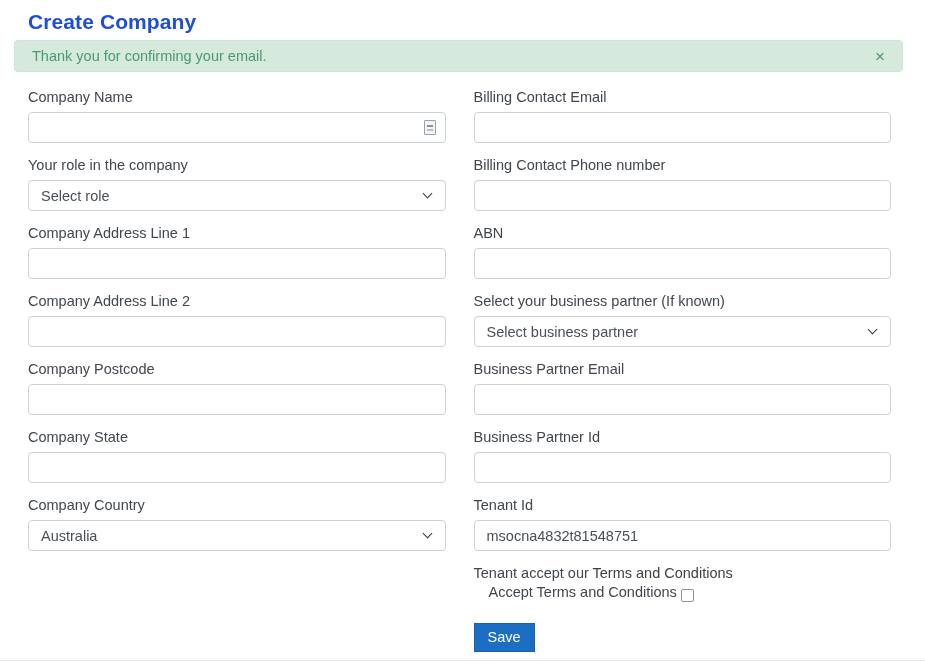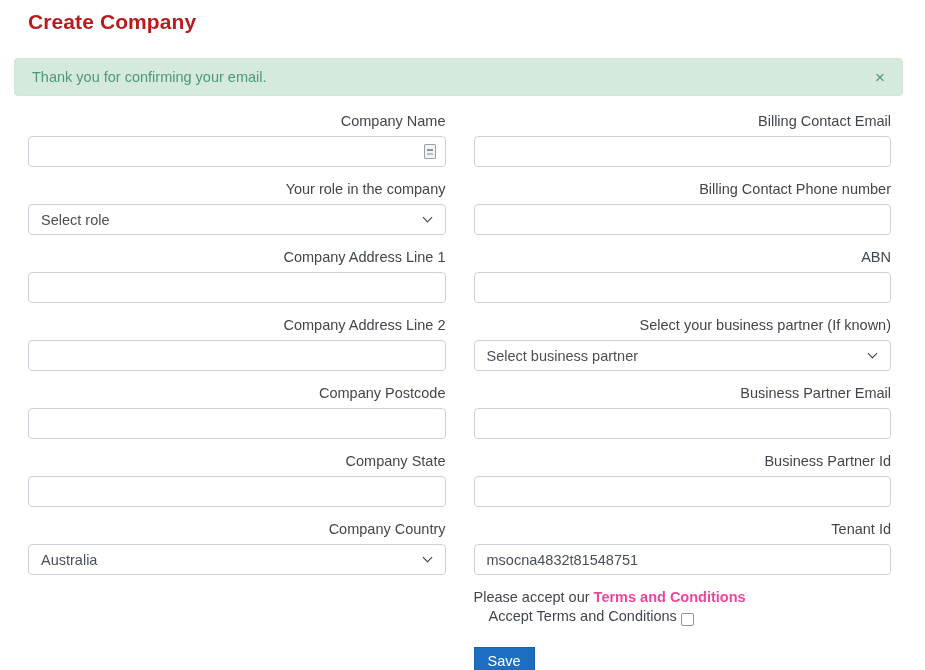--- a/index.html
+++ b/index.html
@@ -7,10 +7,10 @@
   body { font-family: "Liberation Sans", "DejaVu Sans", sans-serif; color: #40474e; }
 
   .page-title {
-    margin: 10px 22px 24px 28px;
+    margin: 10px 22px 6px 28px;
     font-size: 21px;
     font-weight: 700;
-    color: #b91c1c;
+    color: #1d4ed8;
     letter-spacing: 0.1px;
   }
 

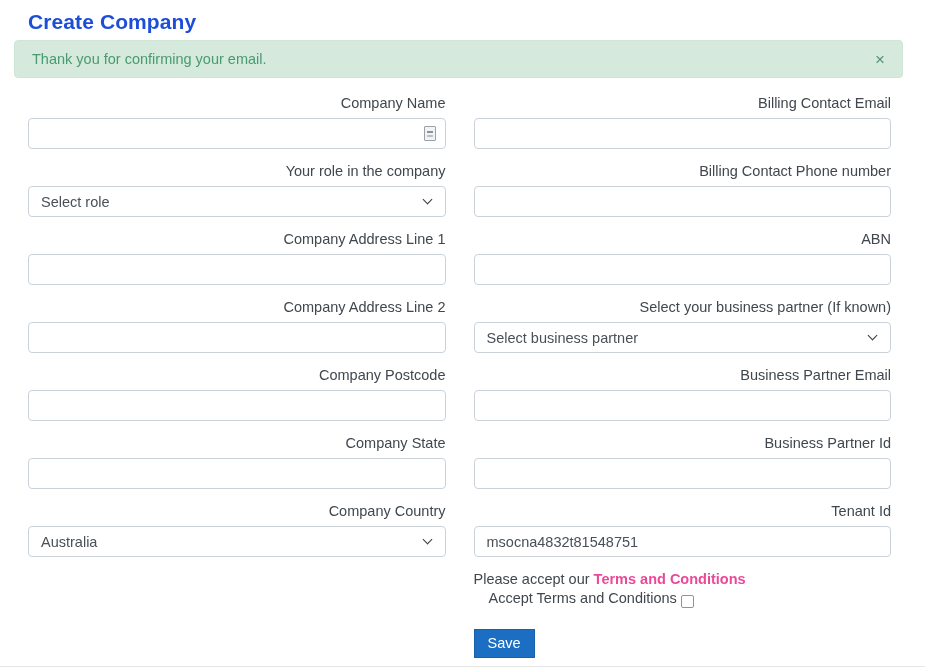--- a/index.html
+++ b/index.html
@@ -17,7 +17,7 @@
   .alert {
     position: relative;
     margin: 0 22px 16px 14px;
-    height: 38px;
+    height: 32px;
     background: #d5e9dc;
     border: 1px solid #cfe5d6;
     border-radius: 4px;

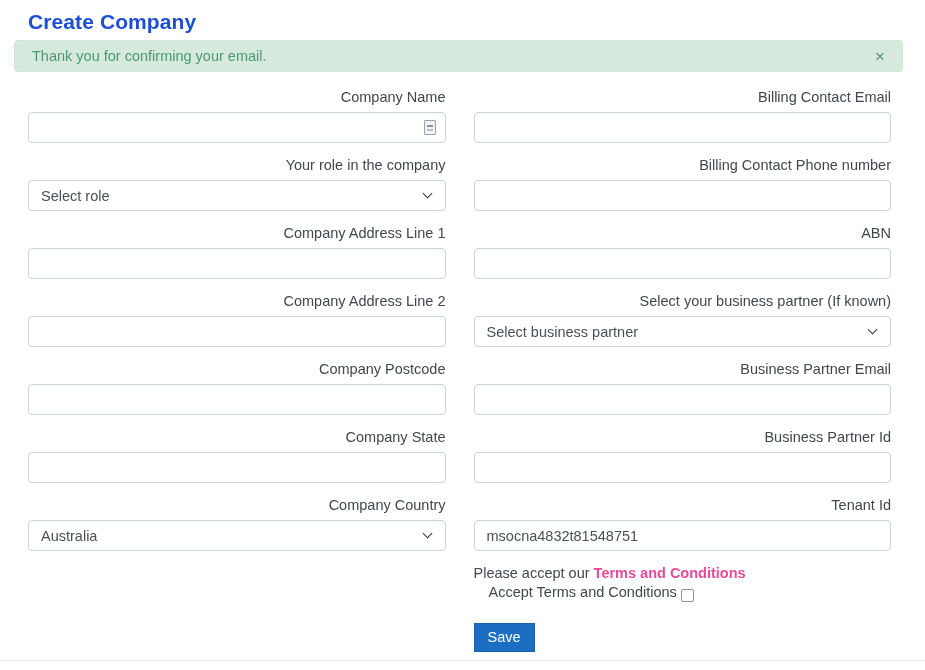--- a/index.html
+++ b/index.html
@@ -53,7 +53,6 @@
     line-height: 18px;
     color: #40474e;
     margin-bottom: 6px;
-    text-align: right;
   }
   .input-wrap { position: relative; }
   .form-control, .form-select {

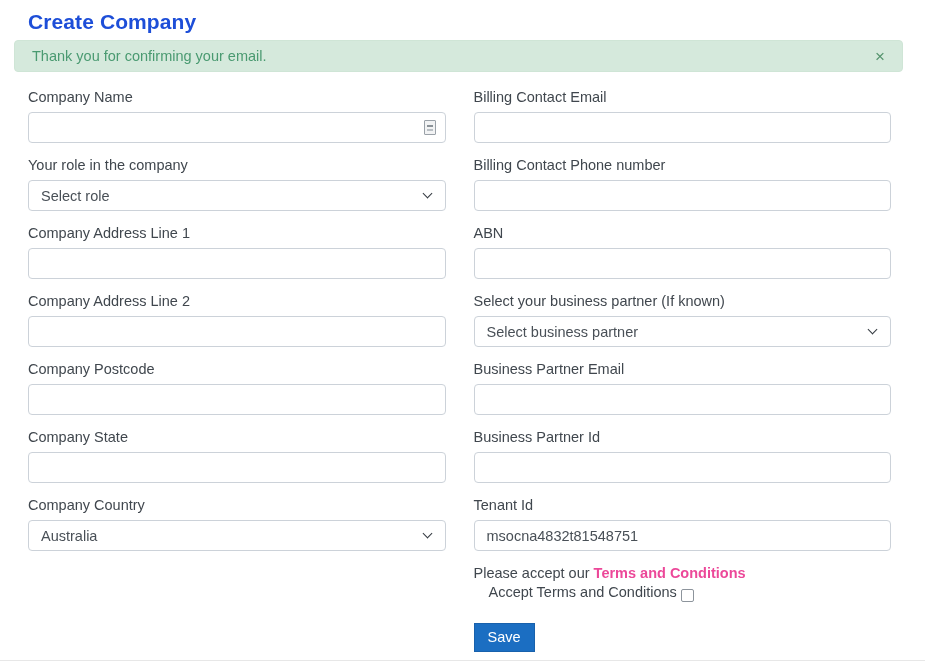--- a/index.html
+++ b/index.html
@@ -258,7 +258,7 @@
 
     <div class="terms-block">
       <div>
-        <span>Please accept our </span><a class="terms-link">Terms and Conditions</a>
+        <span>Tenant accept our </span><a class="terms-link">Terms and Conditions</a>
       </div>
       <div class="accept-line">
         <span>Accept Terms and Conditions</span>

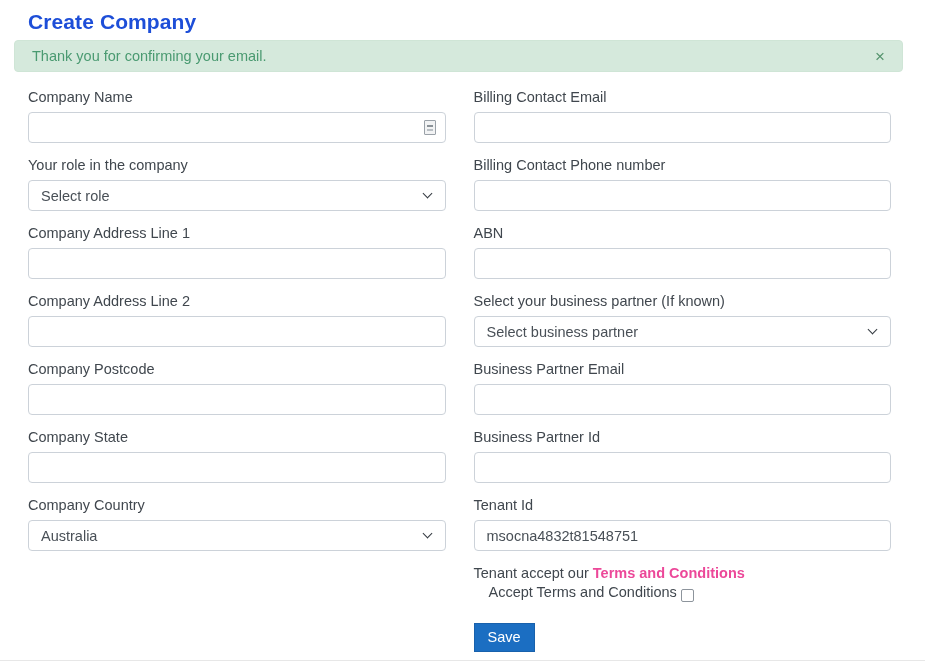--- a/index.html
+++ b/index.html
@@ -111,7 +111,7 @@
   }
 
   .terms-block { font-size: 14.5px; line-height: 19px; color: #40474e; }
-  .terms-link { color: #ec4899; text-decoration: none; cursor: pointer; font-weight: bold; }
+  .terms-link { color: #404040; text-decoration: none; cursor: pointer; }
   .accept-line { display: flex; align-items: flex-end; margin-left: 15px; }
   .accept-checkbox {
     appearance: none;

